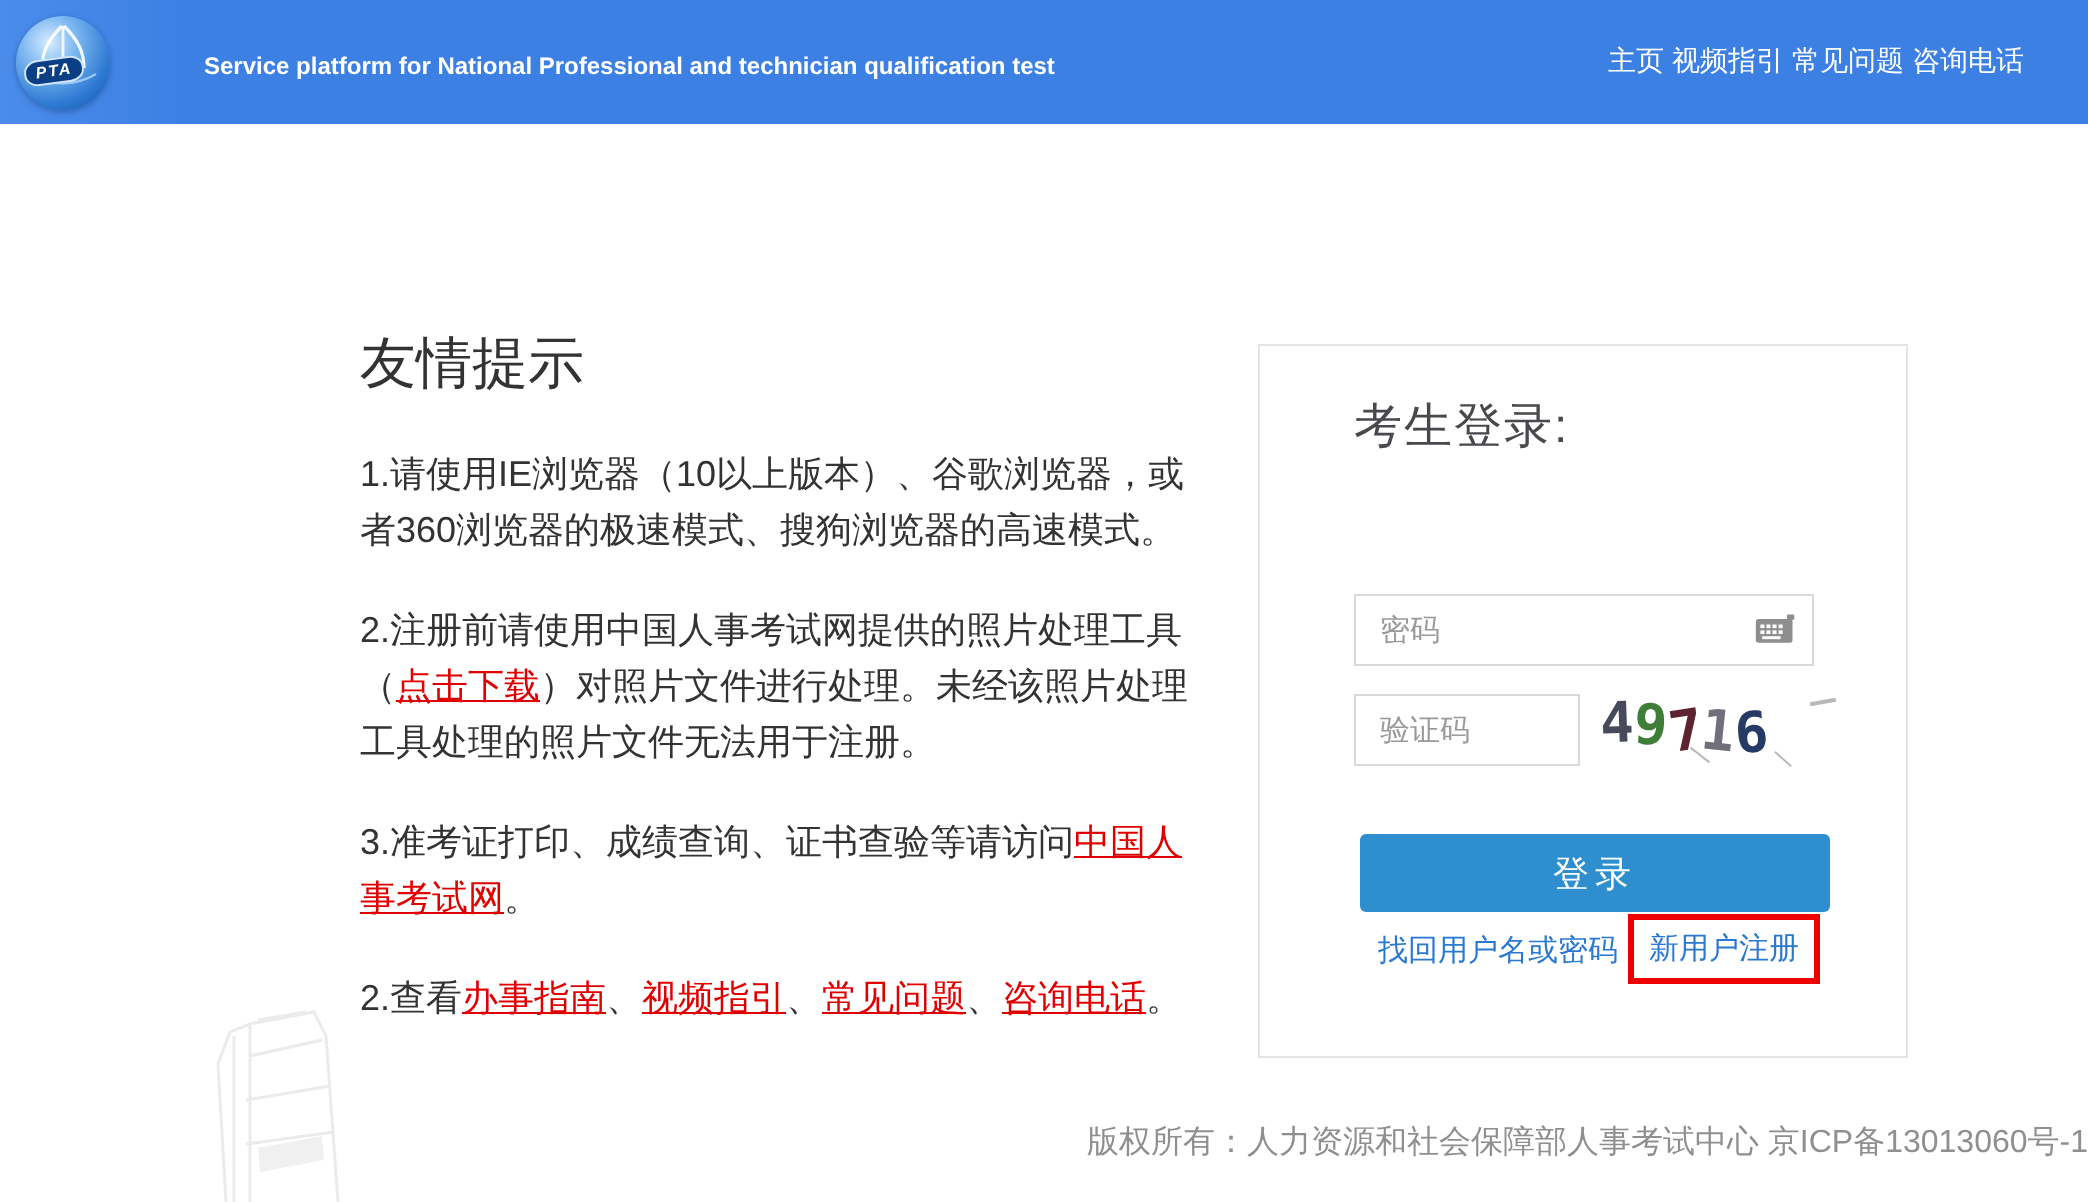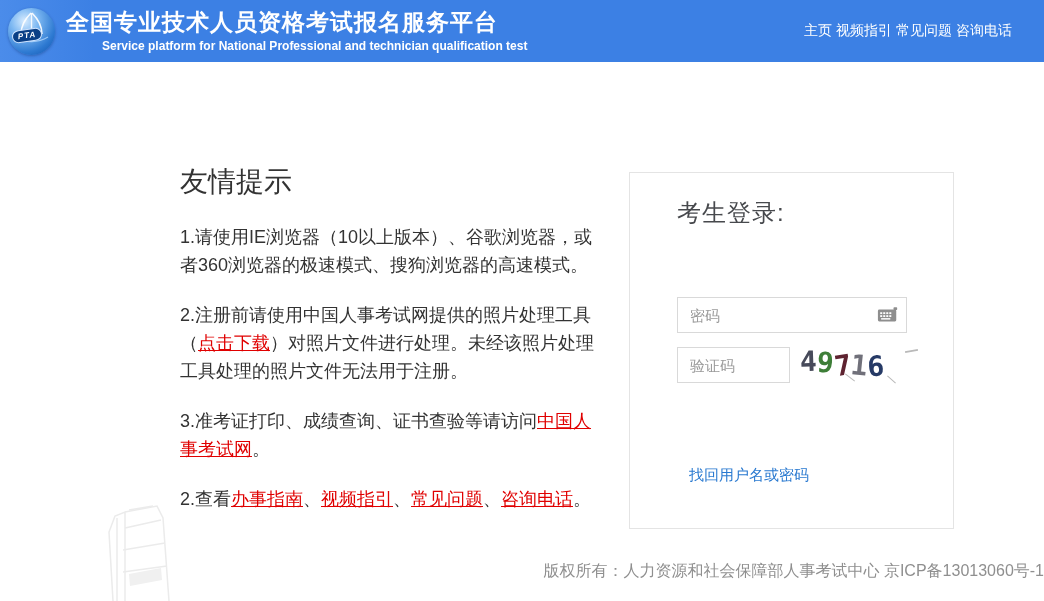--- a/index.html
+++ b/index.html
@@ -120,7 +120,6 @@
       <span class="pta-band">PTA</span>
     </div>
     <div class="titles">
-      <div class="site-title">全国专业技术人员资格考试报名服务平台</div>
       <div class="site-sub">Service platform for National Professional and technician qualification test</div>
     </div>
     <div class="top-nav">

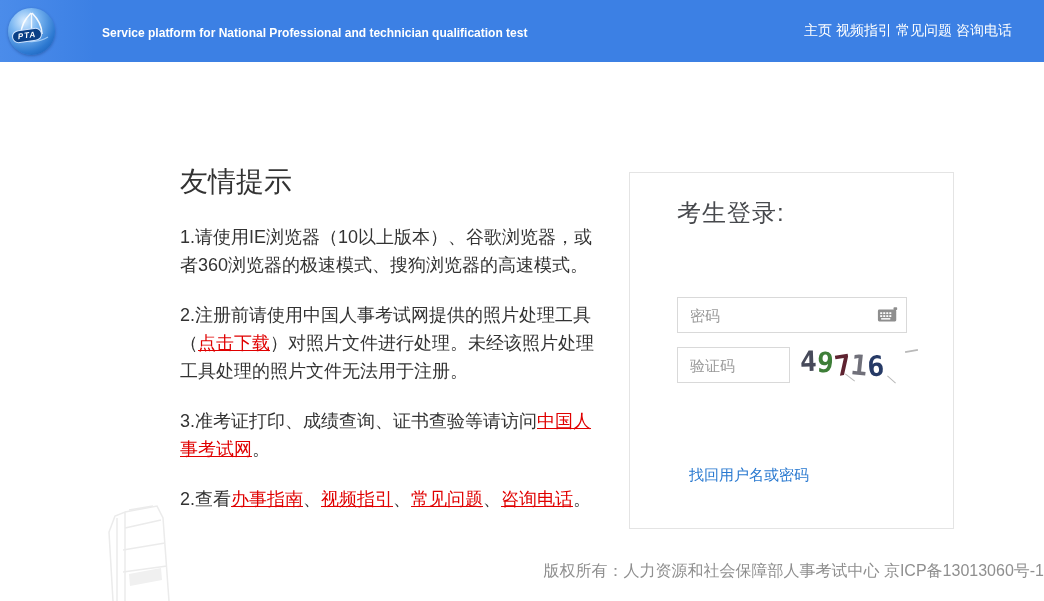--- a/index.html
+++ b/index.html
@@ -180,6 +180,7 @@
       <div class="cap-line cap-line3"></div>
     </div>
 
+    <button class="login-btn">登录</button>
 
     <a class="forgot-link">找回用户名或密码</a>
   </div>

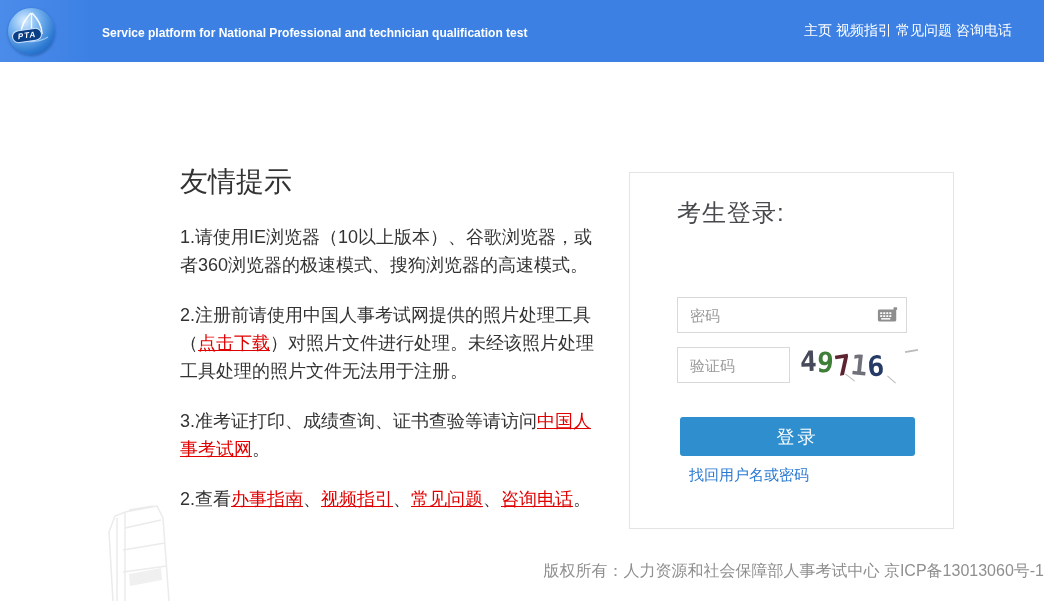--- a/index.html
+++ b/index.html
@@ -183,6 +183,9 @@
     <button class="login-btn">登录</button>
 
     <a class="forgot-link">找回用户名或密码</a>
+    <span class="register-box">
+      <a>新用户注册</a>
+    </span>
   </div>
 
   <svg class="building" viewBox="0 0 95 113">

